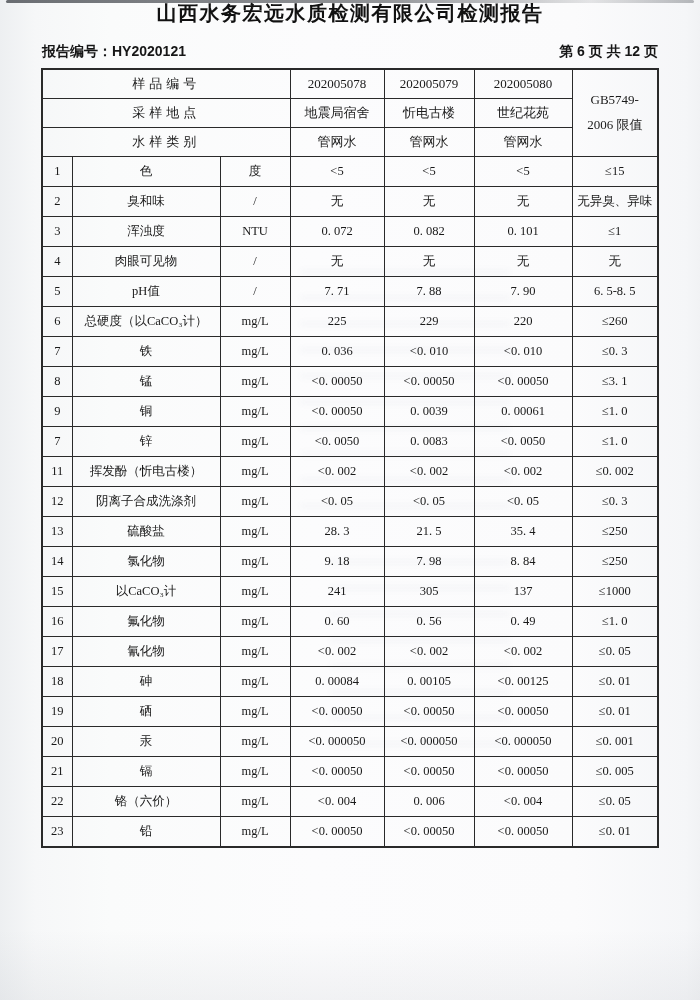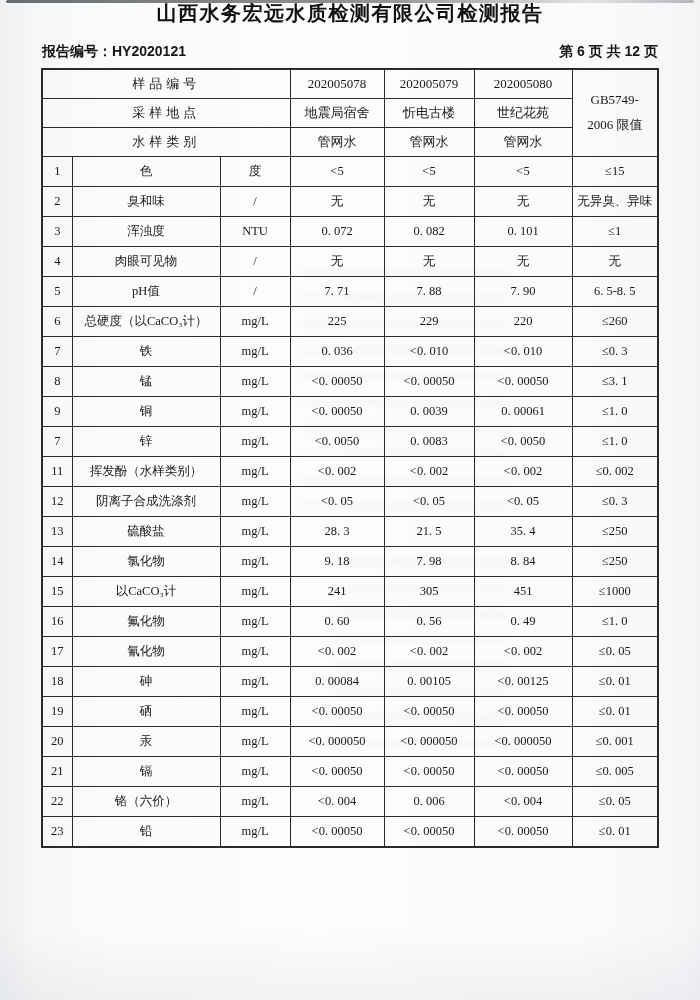--- a/index.html
+++ b/index.html
@@ -206,7 +206,7 @@
   </tr>
         <tr class="drow">
     <td class="c-num">11</td>
-    <td class="c-name">挥发酚（水样类别）</td>
+    <td class="c-name">挥发酚（忻电古楼）</td>
     <td class="c-unit">mg/L</td>
     <td class="c-val">&lt;0. 002</td>
     <td class="c-val">&lt;0. 002</td>

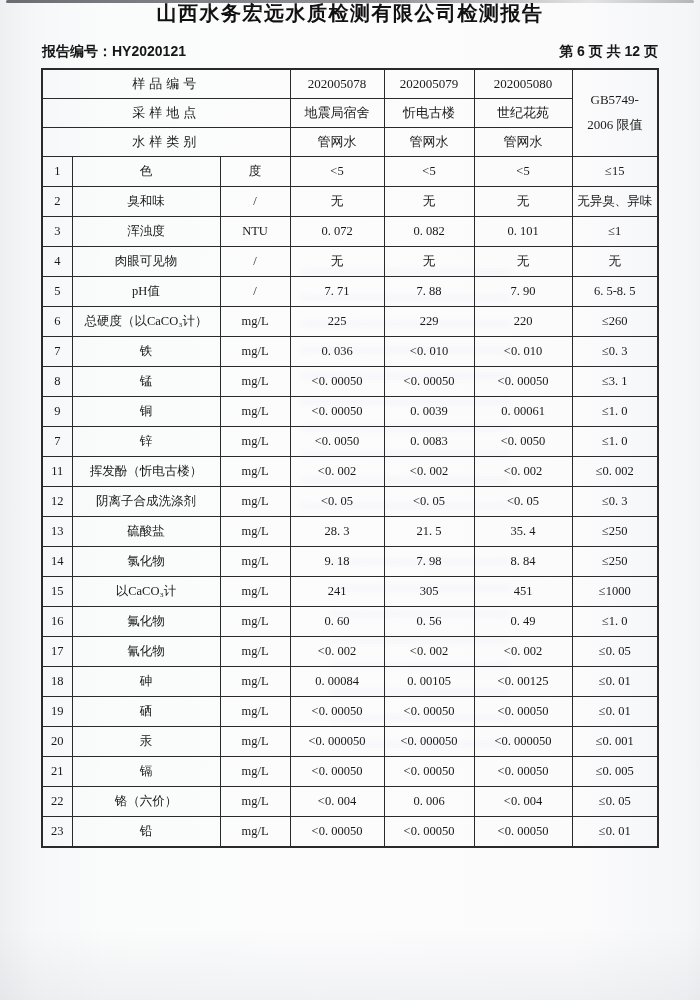--- a/index.html
+++ b/index.html
@@ -246,7 +246,7 @@
     <td class="c-unit">mg/L</td>
     <td class="c-val">241</td>
     <td class="c-val">305</td>
-    <td class="c-val">451</td>
+    <td class="c-val">137</td>
     <td class="c-limit">≤1000</td>
   </tr>
         <tr class="drow">

